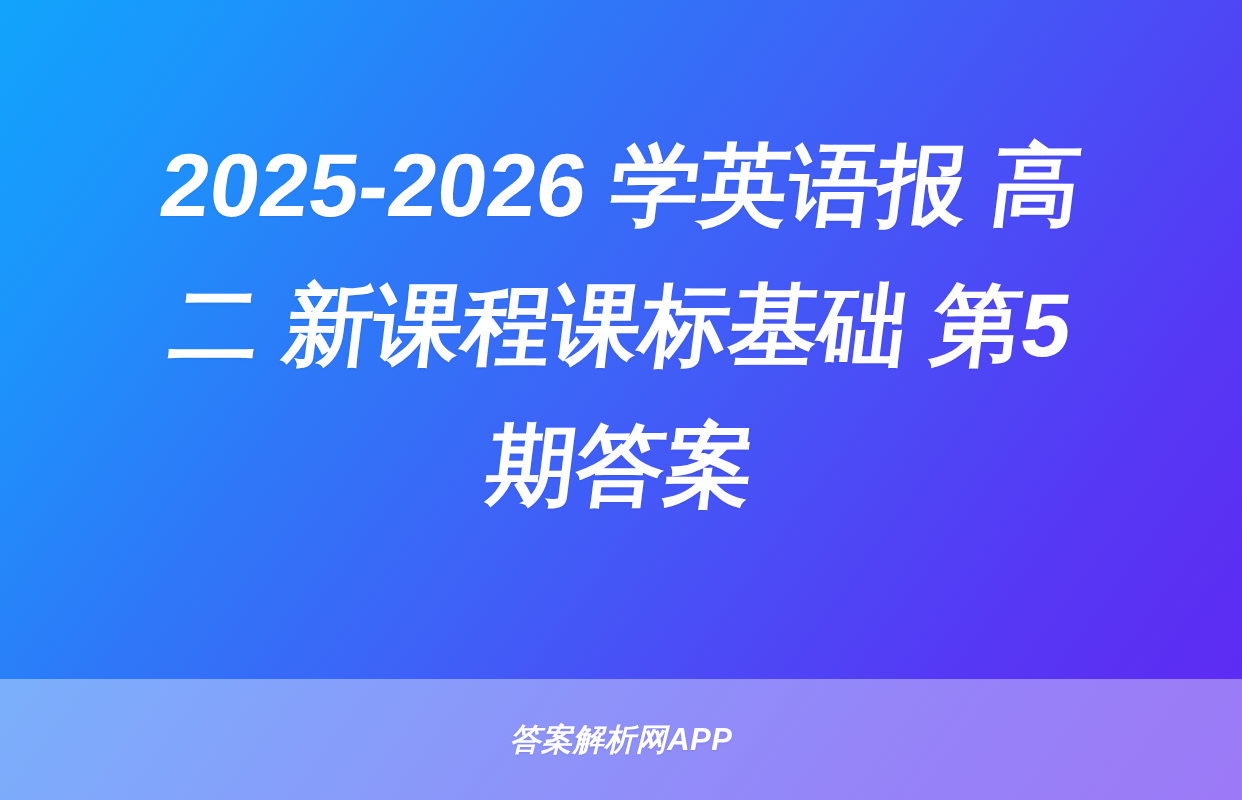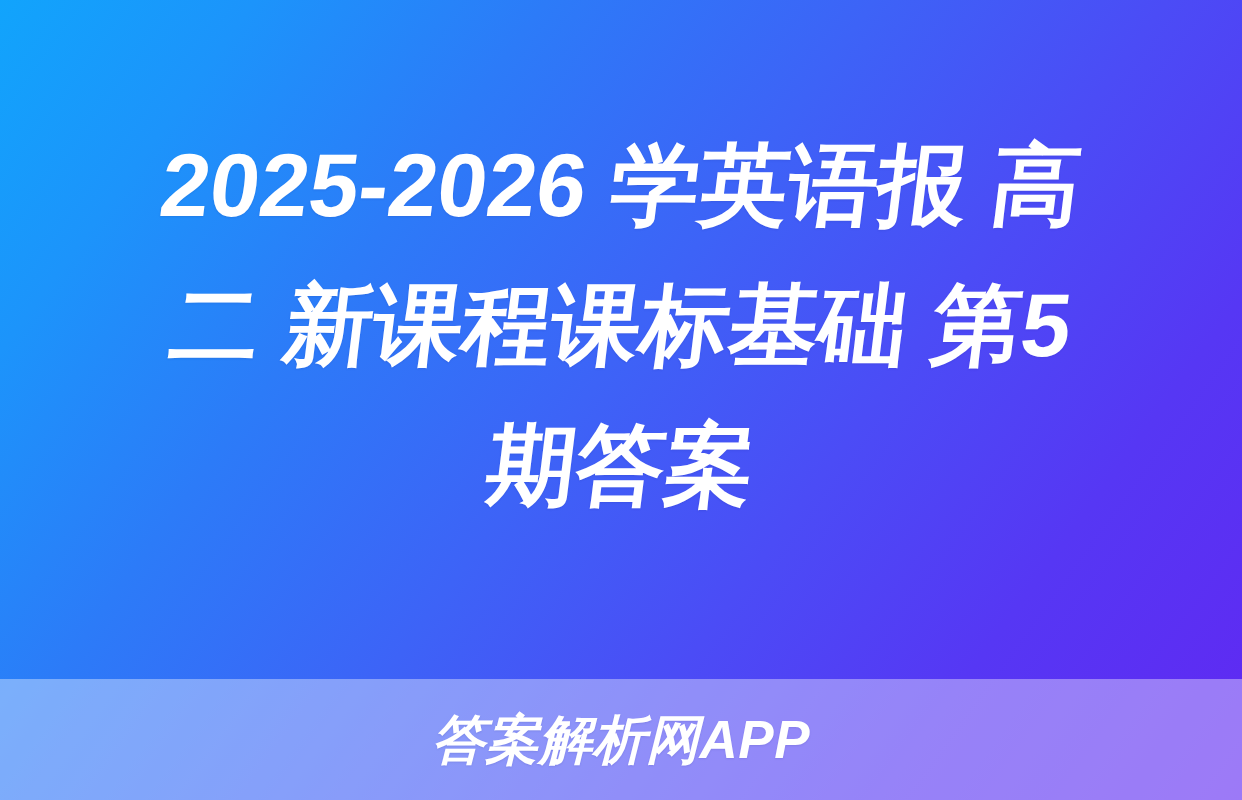--- a/index.html
+++ b/index.html
@@ -78,7 +78,7 @@
     font-family: "Liberation Sans", "DejaVu Sans", sans-serif;
     font-weight: 700;
     font-style: italic;
-    font-size: 53px;
+    font-size: 31px;
     line-height: 1;
     letter-spacing: 0.5px;
     text-shadow: 0 1px 2px rgba(40, 50, 140, 0.14);

